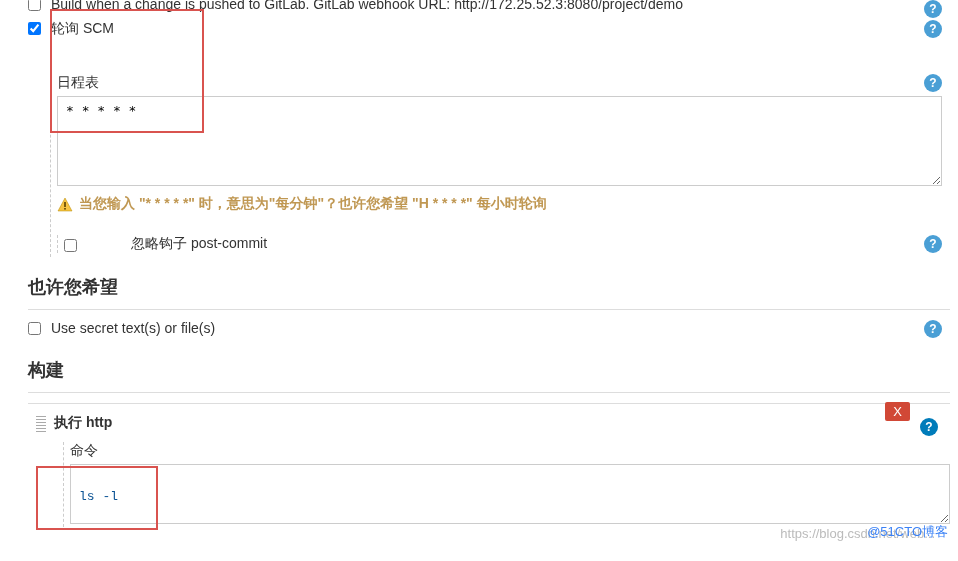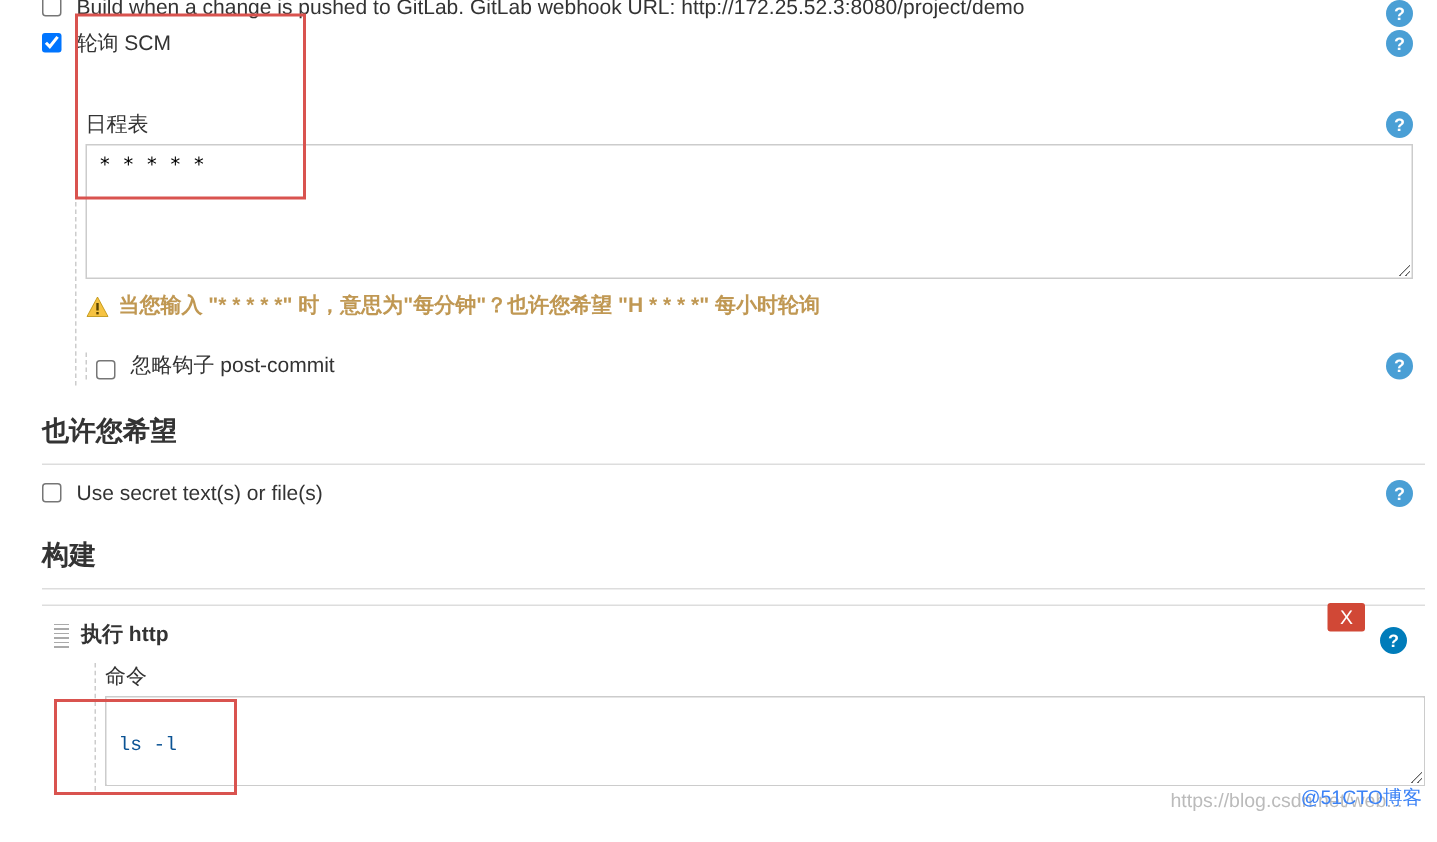--- a/index.html
+++ b/index.html
@@ -202,7 +202,7 @@
     </div>
 
     <div class="row rel" style="margin-top:18px; padding-left:0;">
-      <div style="border-left:1px dashed #ccc; padding-left:6px; display:flex; align-items:flex-end; flex:1;">
+      <div style="border-left:1px dashed #ccc; padding-left:6px; display:flex; align-items:center; flex:1;gap:44px;">
         <input type="checkbox" class="checkbox" style="">
         <span class="label-text">忽略钩子 post-commit</span>
       </div>

